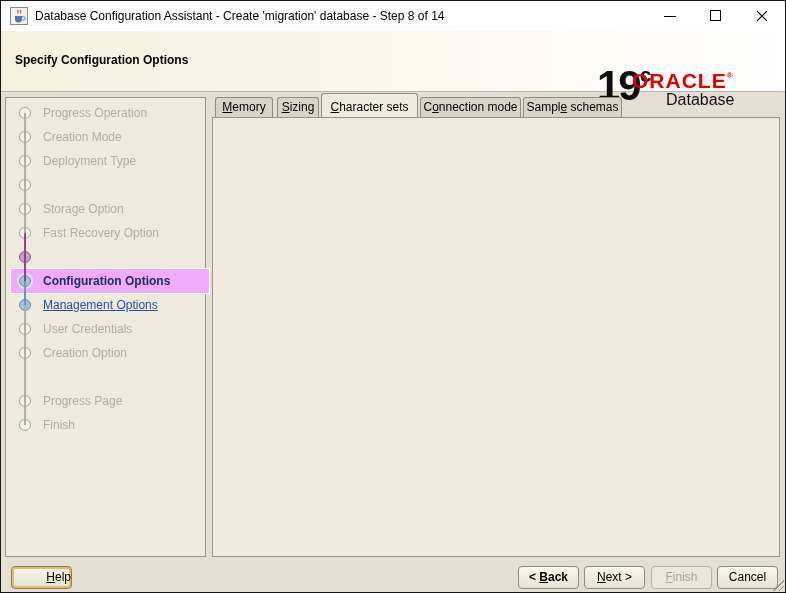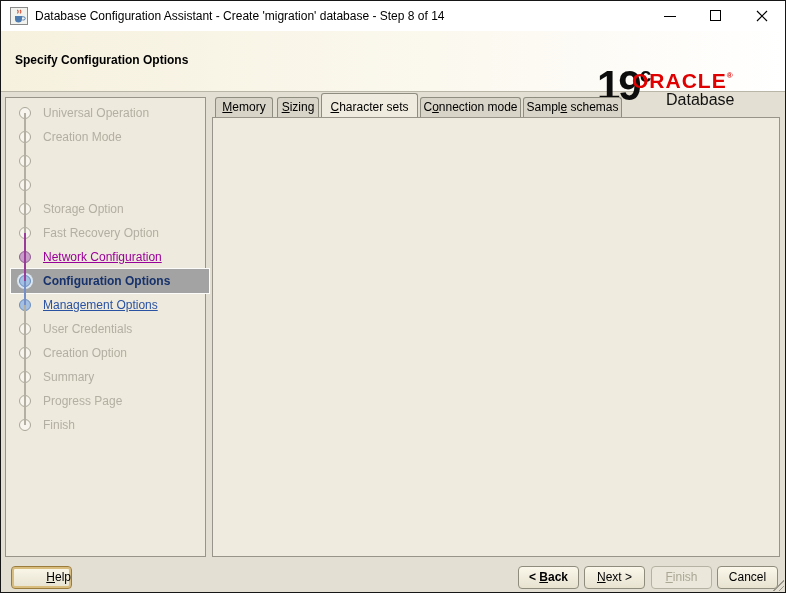--- a/index.html
+++ b/index.html
@@ -119,7 +119,7 @@
 
     <div class="step s-upcoming" style="top:3px">
         <span class="bullet"></span>
-        <span class="lbl">Universal Operation</span>
+        <span class="lbl">Progress Operation</span>
       </div>
     <div class="step s-upcoming" style="top:27px">
         <span class="bullet"></span>

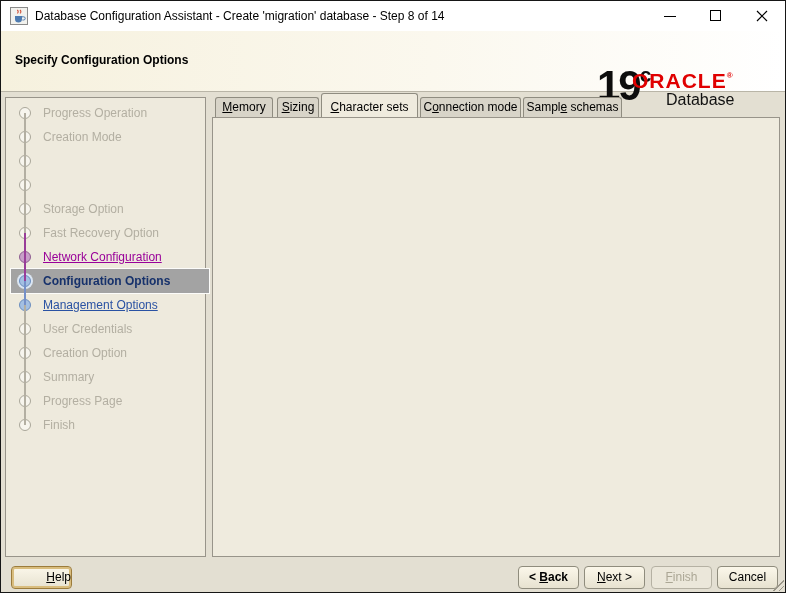--- a/index.html
+++ b/index.html
@@ -127,6 +127,7 @@
       </div>
     <div class="step s-upcoming" style="top:51px">
         <span class="bullet"></span>
+        <span class="lbl">Deployment Type</span>
       </div>
     <div class="step s-upcoming" style="top:75px">
         <span class="bullet"></span>

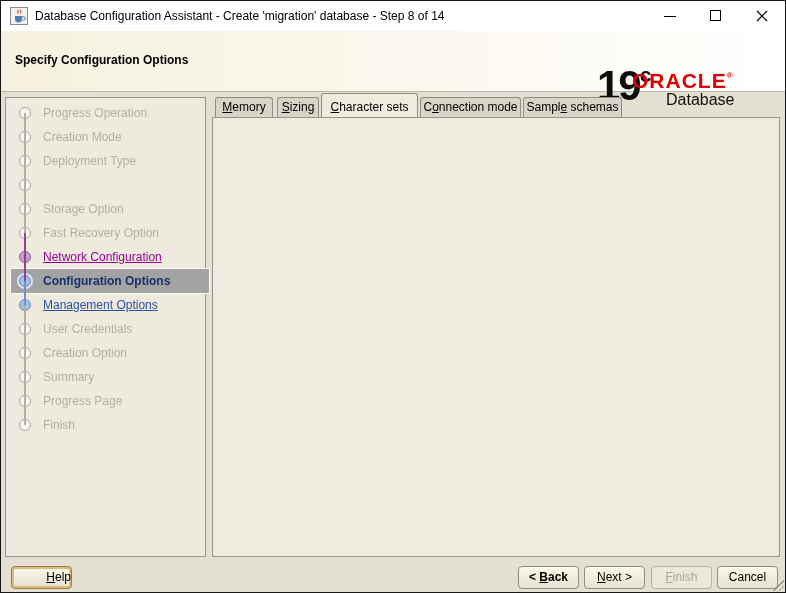--- a/index.html
+++ b/index.html
@@ -142,7 +142,6 @@
       </div>
     <div class="step s-visited" style="top:147px">
         <span class="bullet"></span>
-        <span class="lbl">Network Configuration</span>
       </div>
     <div class="step s-current" style="top:171px">
         <span class="bullet"></span>

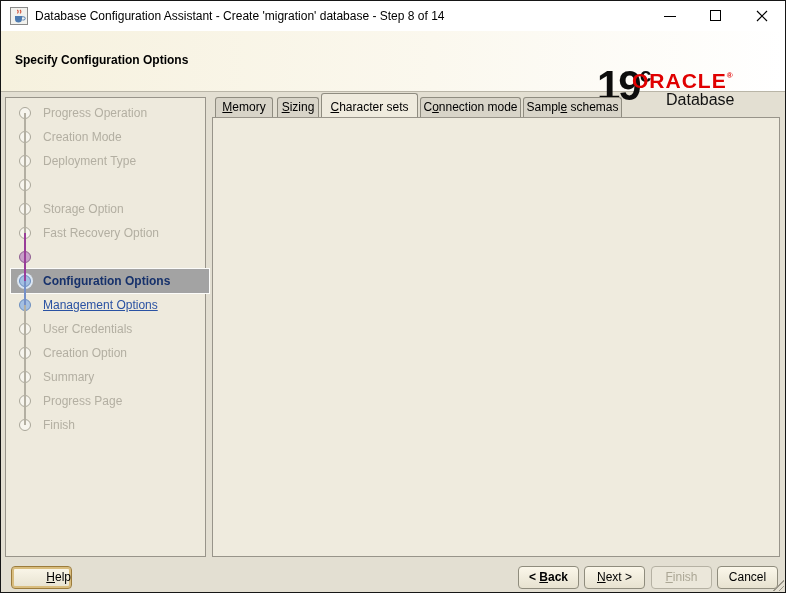--- a/index.html
+++ b/index.html
@@ -36,7 +36,7 @@
   .nav-line.purple { background:#993d99; z-index:2; }
   .nav-line.blue { background:#7590c8; z-index:2; }
   .step { position:absolute; left:5px; width:198px; height:24px; z-index:0; }
-  .step.s-current { background:#a3a3a3; box-shadow:0 0 0 1px #fcfcfa; }
+  .step.s-current { background:#f0abfc; box-shadow:0 0 0 1px #fcfcfa; }
   .bullet { position:absolute; left:8px; top:6px; width:12px; height:12px; border-radius:50%;
             background:#f7f5ee; border:1px solid #aaa79a; z-index:3; }
   .s-visited .bullet { background:#c79fc8; border-color:#8f5f91; }

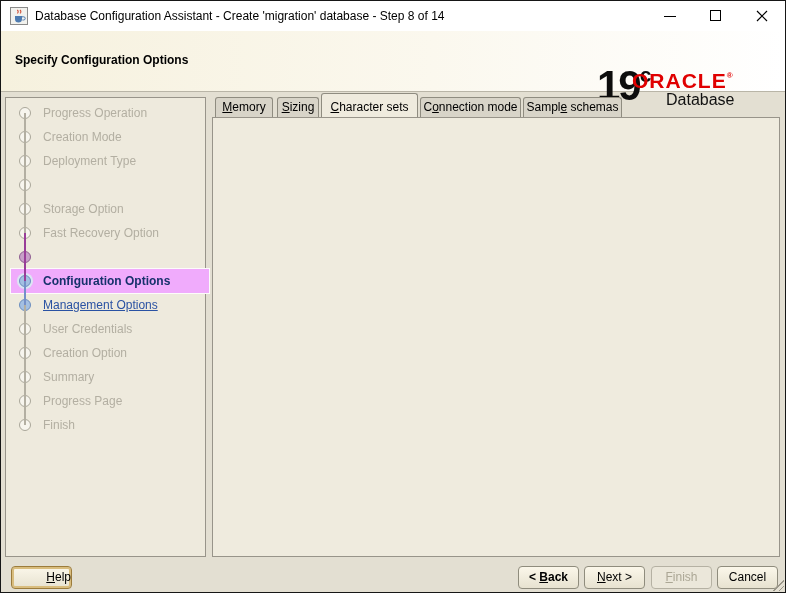--- a/index.html
+++ b/index.html
@@ -159,10 +159,6 @@
         <span class="bullet"></span>
         <span class="lbl">Creation Option</span>
       </div>
-    <div class="step s-upcoming" style="top:267px">
-        <span class="bullet"></span>
-        <span class="lbl">Summary</span>
-      </div>
     <div class="step s-upcoming" style="top:291px">
         <span class="bullet"></span>
         <span class="lbl">Progress Page</span>

